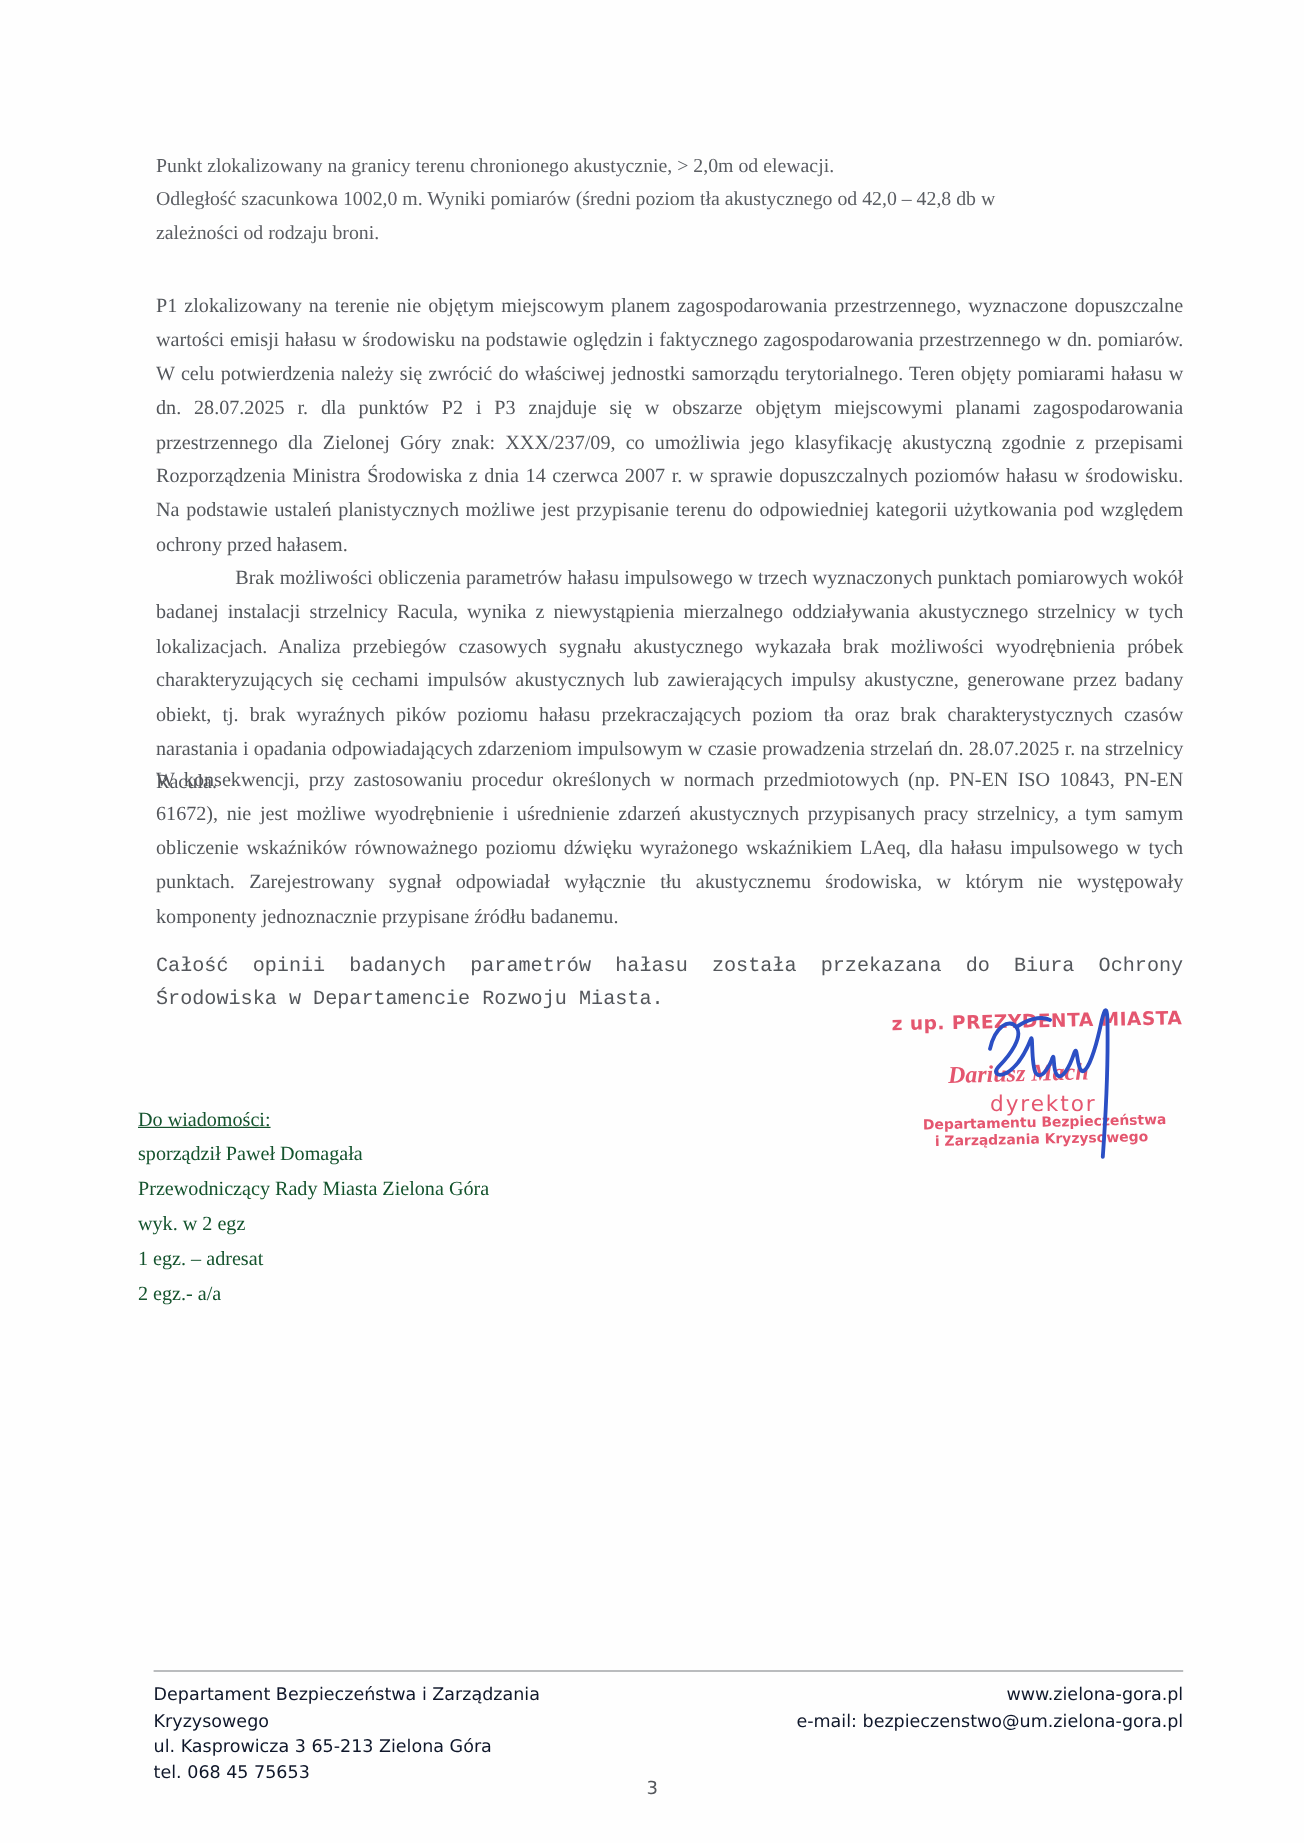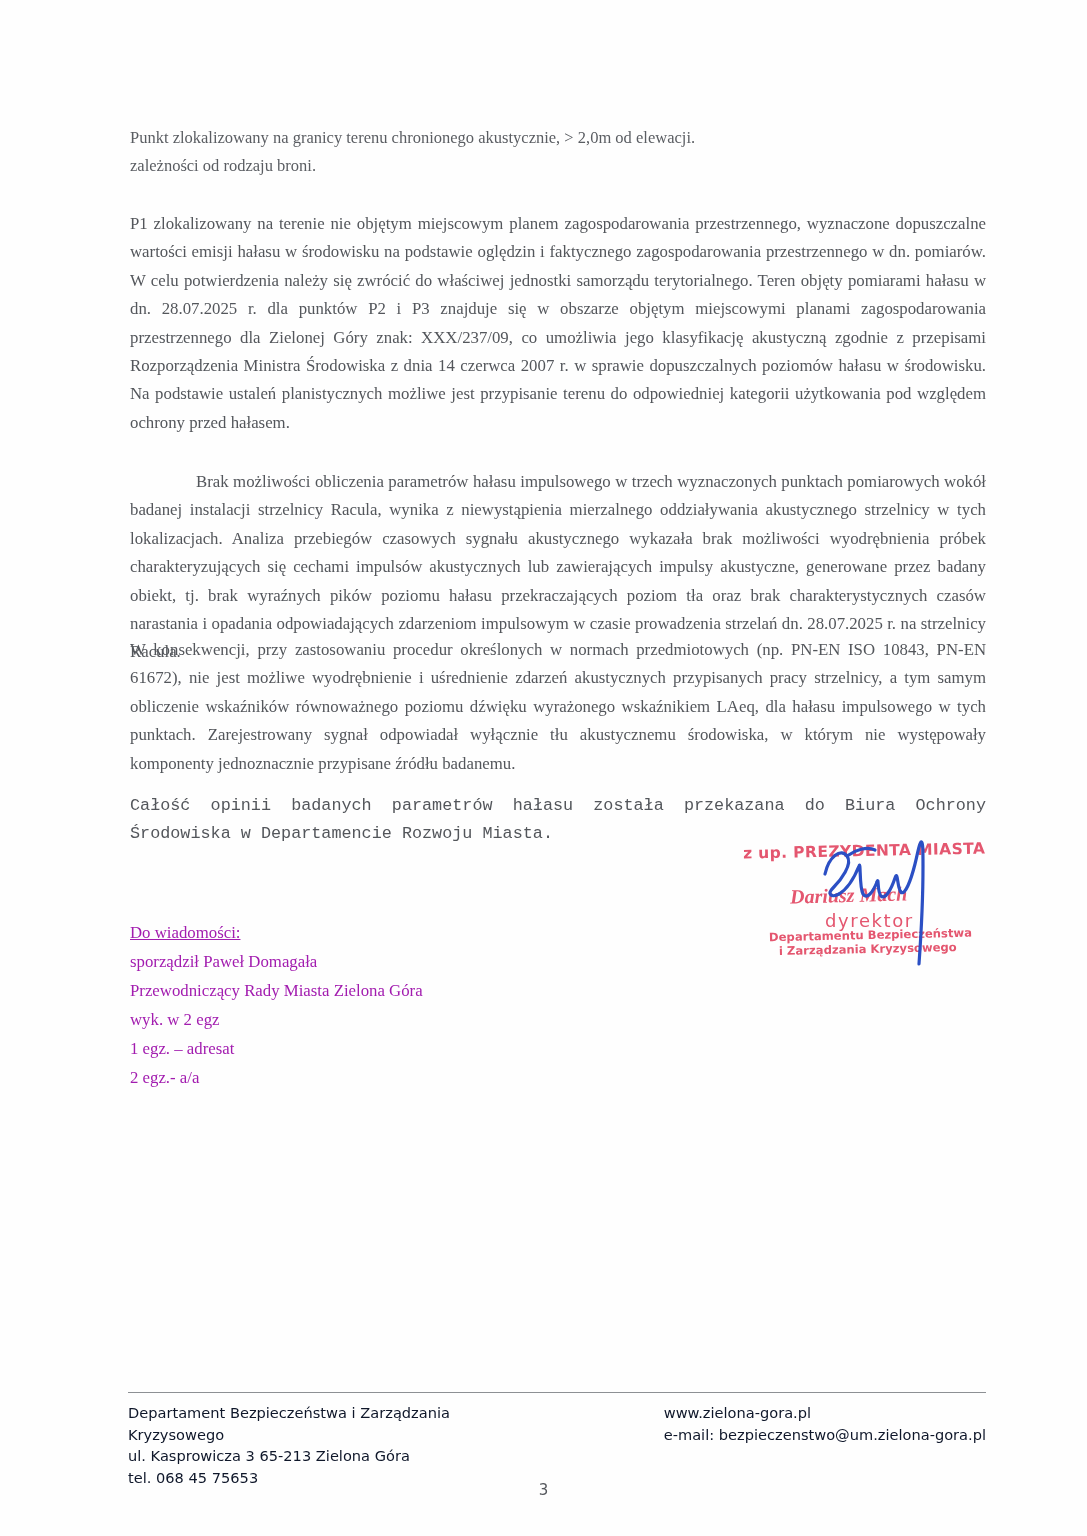--- a/index.html
+++ b/index.html
@@ -172,6 +172,7 @@
 
   <div class="intro">
     <span class="ln">Punkt zlokalizowany na granicy terenu chronionego akustycznie, &gt; 2,0m od elewacji.</span>
+    <span class="ln">Odległość szacunkowa 1002,0 m. Wyniki pomiarów (średni poziom tła akustycznego od 42,0 – 42,8 db w</span>
     <span class="ln">zależności od rodzaju broni.</span>
   </div>
 

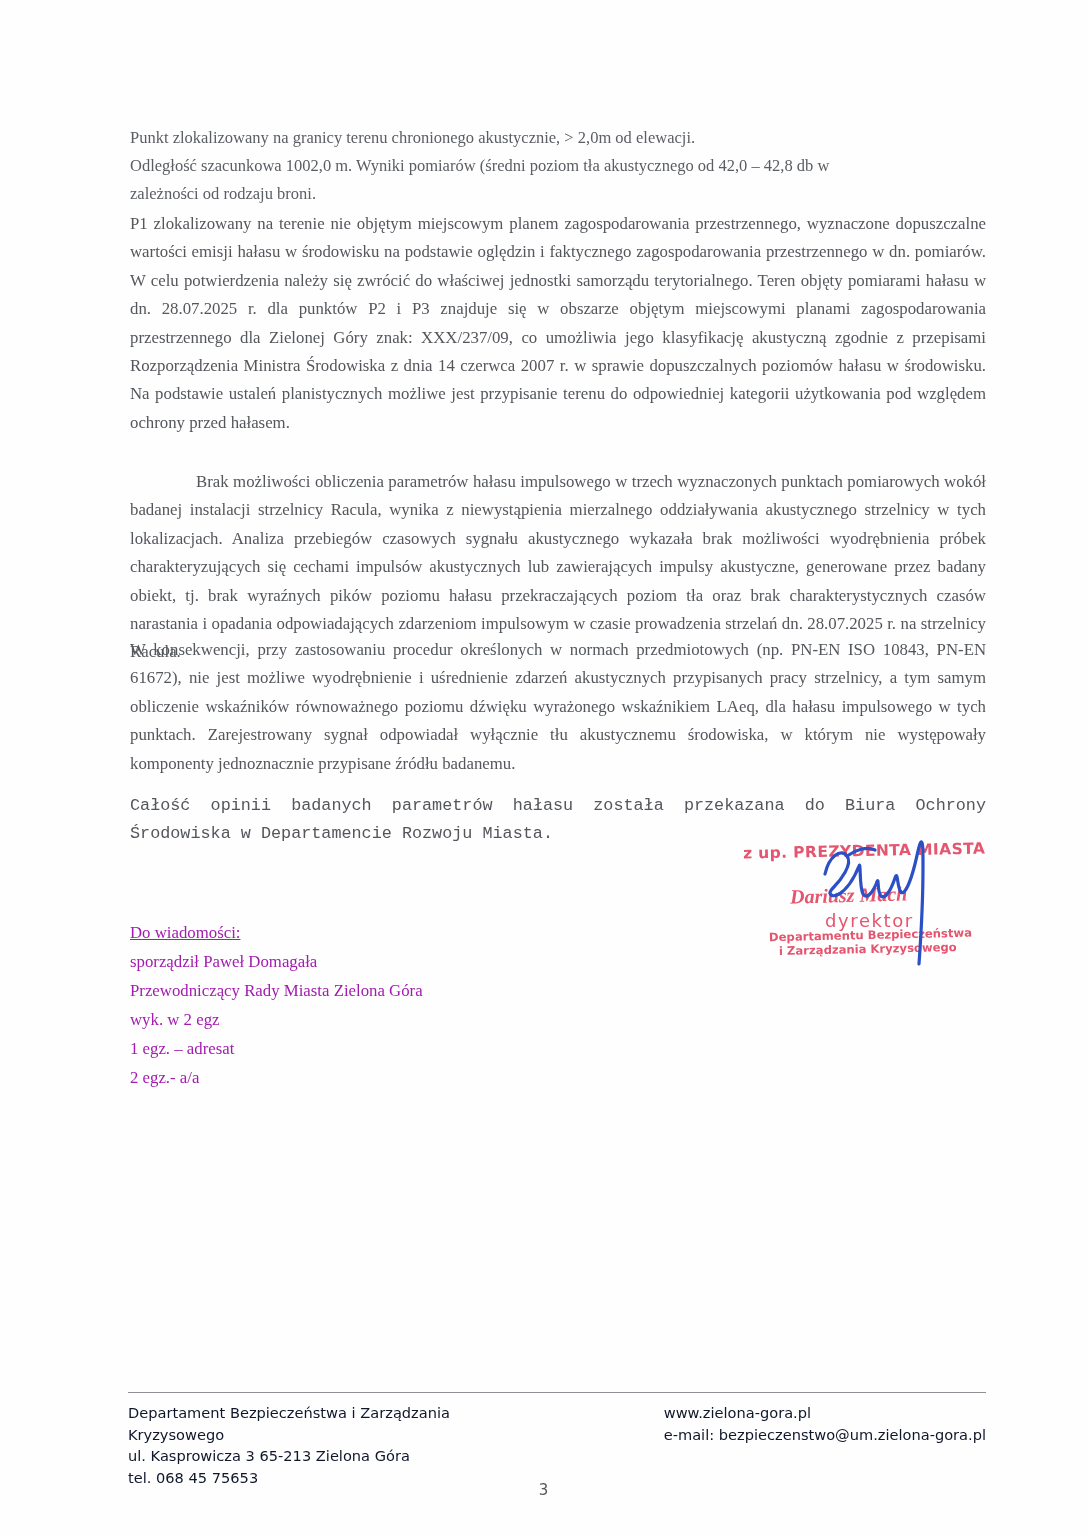--- a/index.html
+++ b/index.html
@@ -39,7 +39,7 @@
     text-align: justify;
     color: #53565b;
   }
-  #para-p1 { top: 210px; }
+  #para-p1 { top: 241px; }
   #para-brak { top: 468px; }
   #para-konsekwencja { top: 636px; }
   #para-calosc { top: 792px; font-family: Liberation Mono, monospace; }

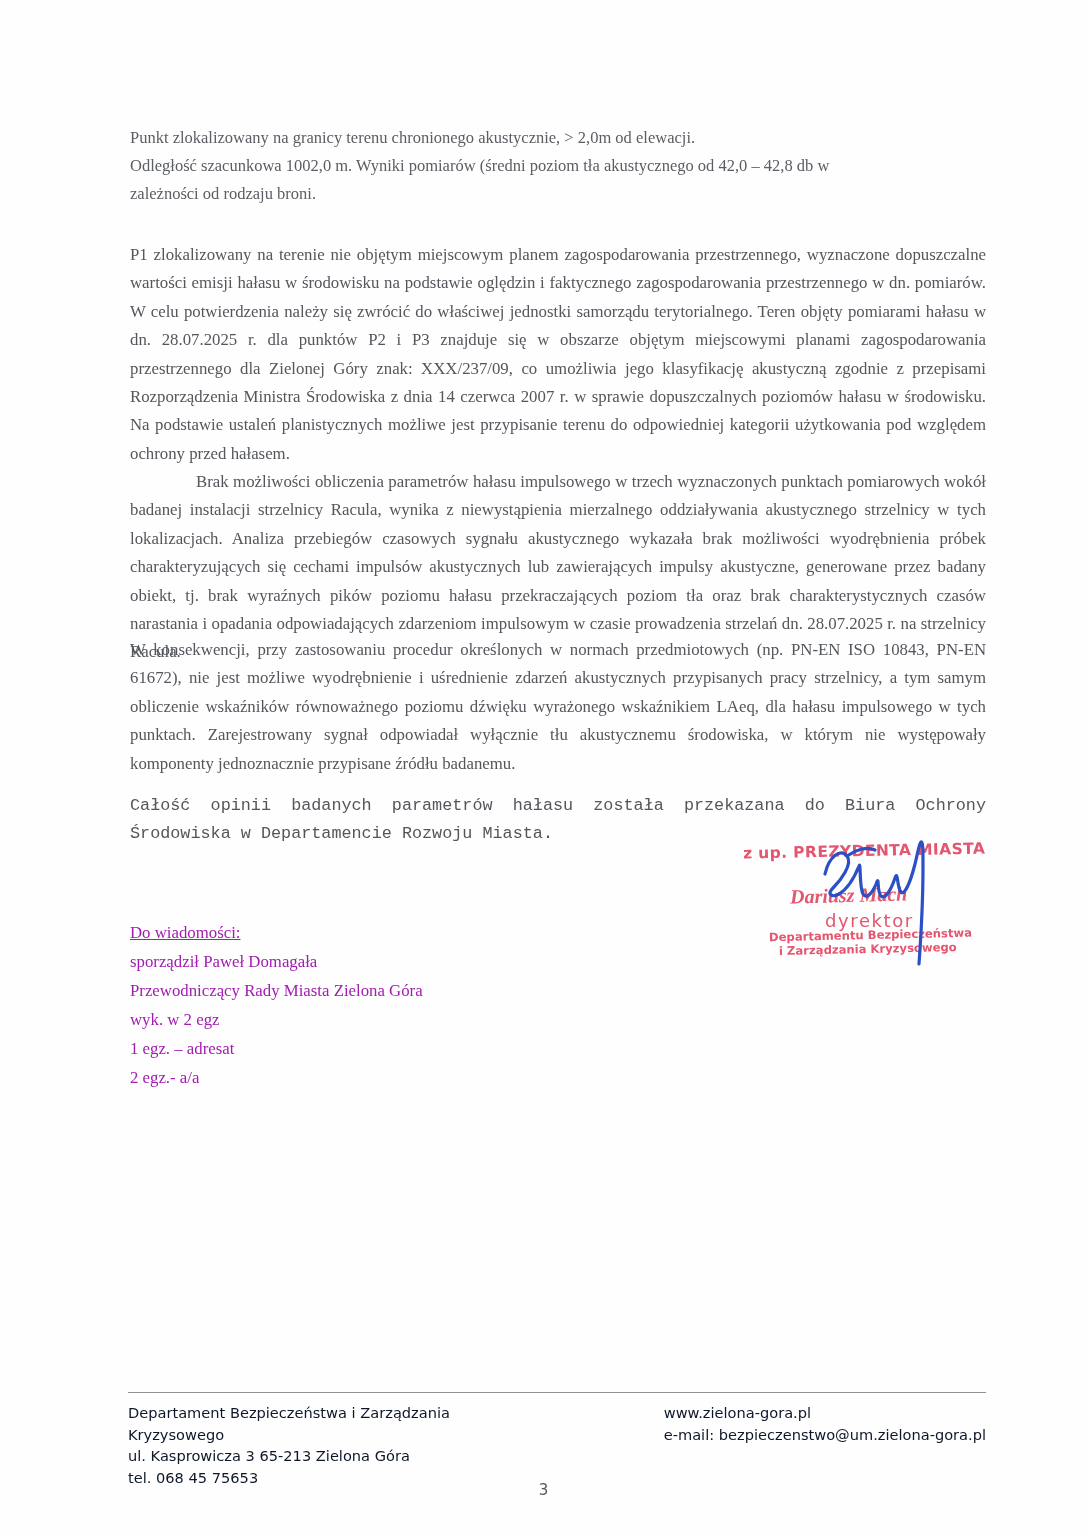--- a/index.html
+++ b/index.html
@@ -121,11 +121,11 @@
   
   .dist {
     position: absolute;
-    left: 130px;
+    left: 115px;
     top: 918px;
     font-size: 16.8px;
     line-height: 29px;
-    color: #a21caf;
+    color: #14532d;
   }
   .dist .ln { display: block; }
   .dist .u { text-decoration: underline; }

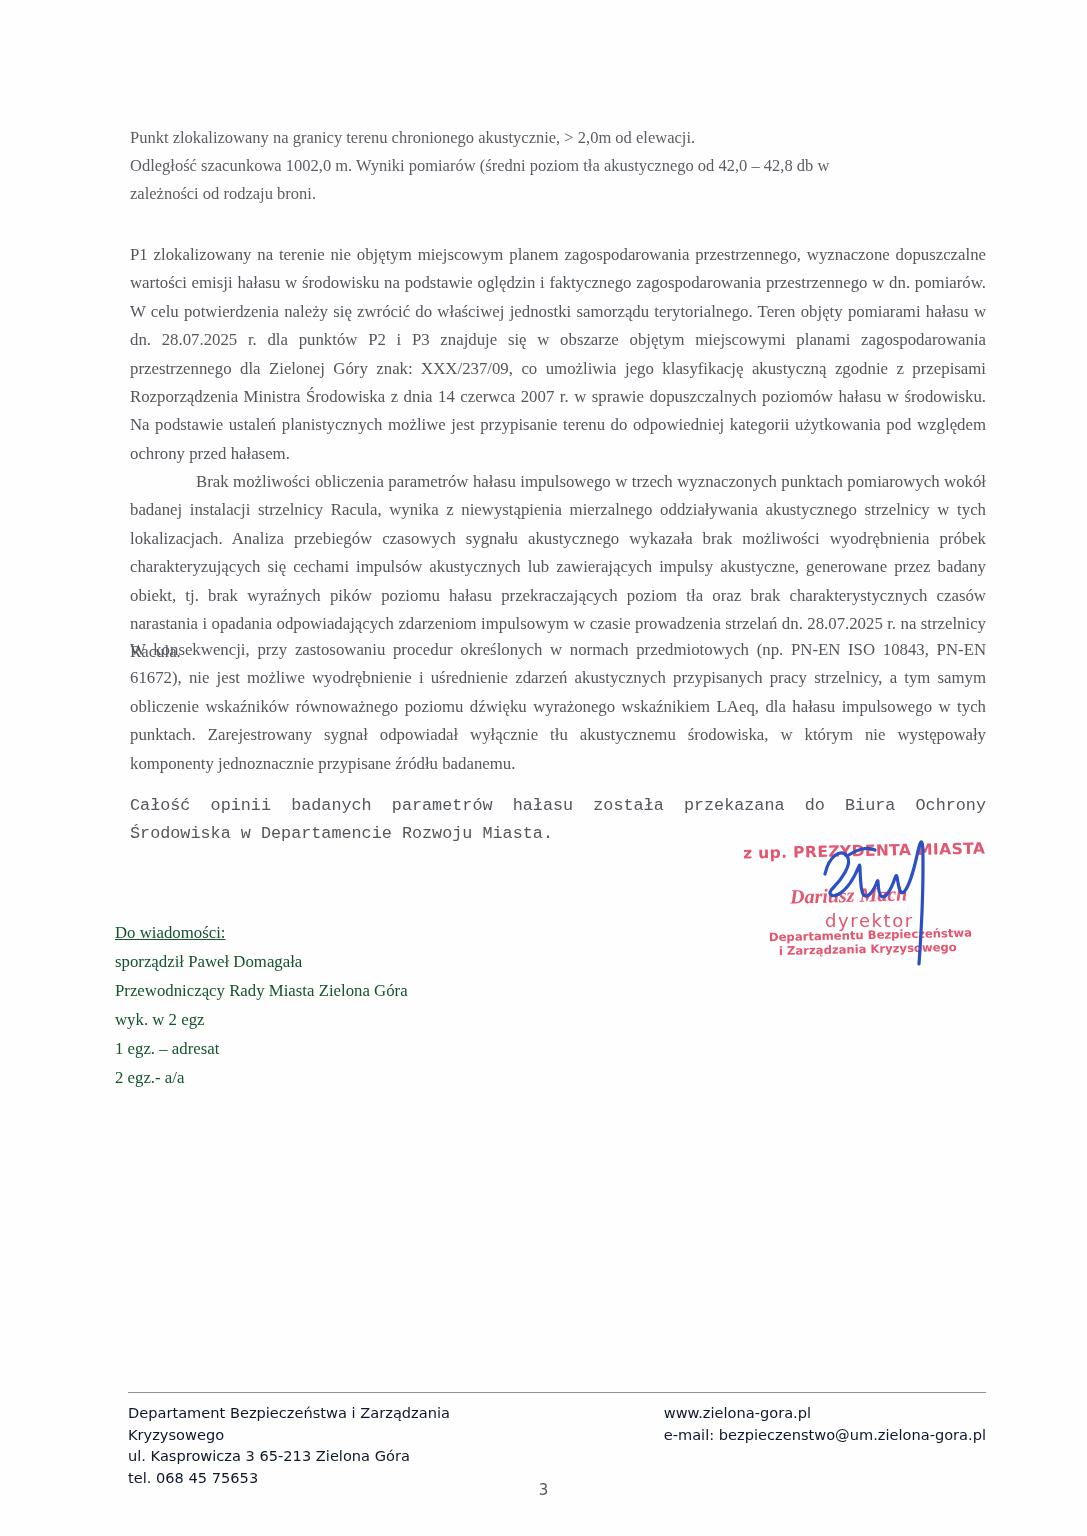--- a/index.html
+++ b/index.html
@@ -153,7 +153,7 @@
   }
   .footer .left .ln,
   .footer .right .ln { display: block; }
-  .footer .right { text-align: left; }
+  .footer .right { text-align: right; }
   .page-number {
     position: absolute;
     left: 0;

